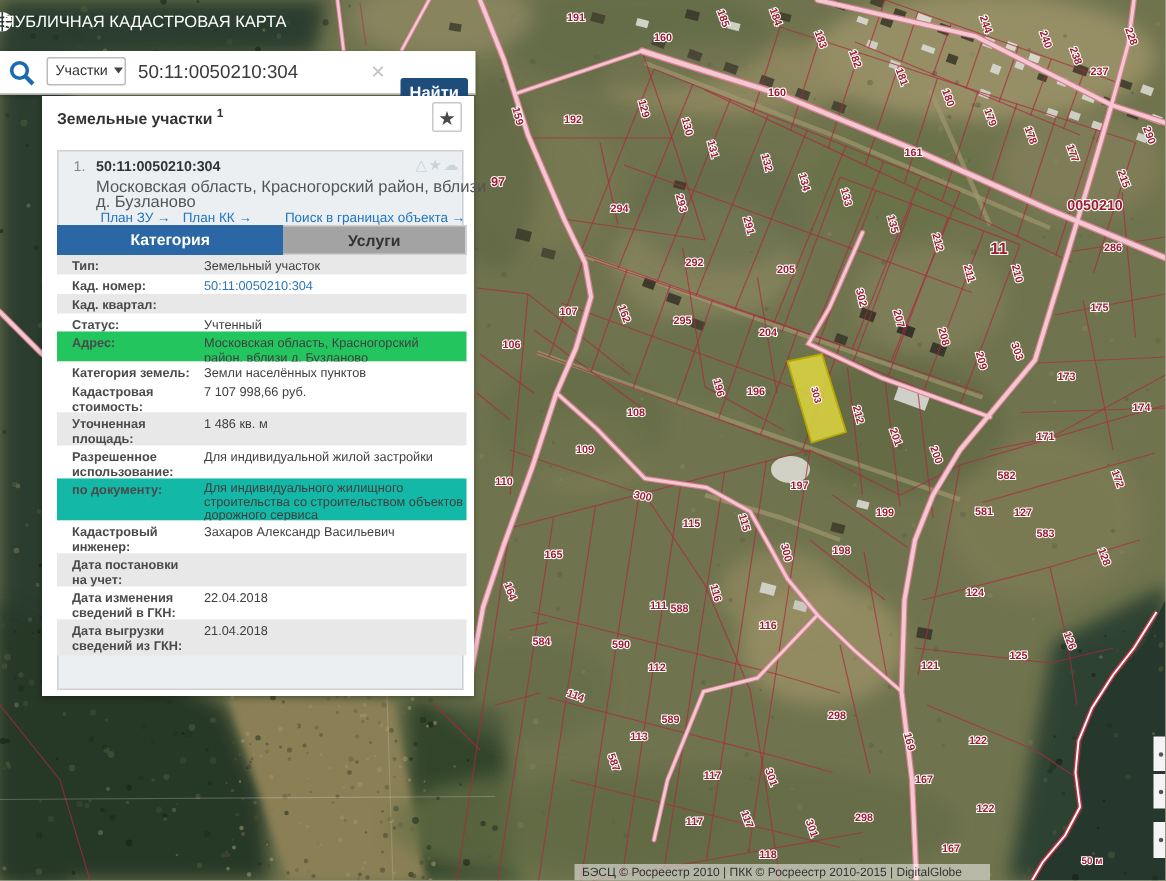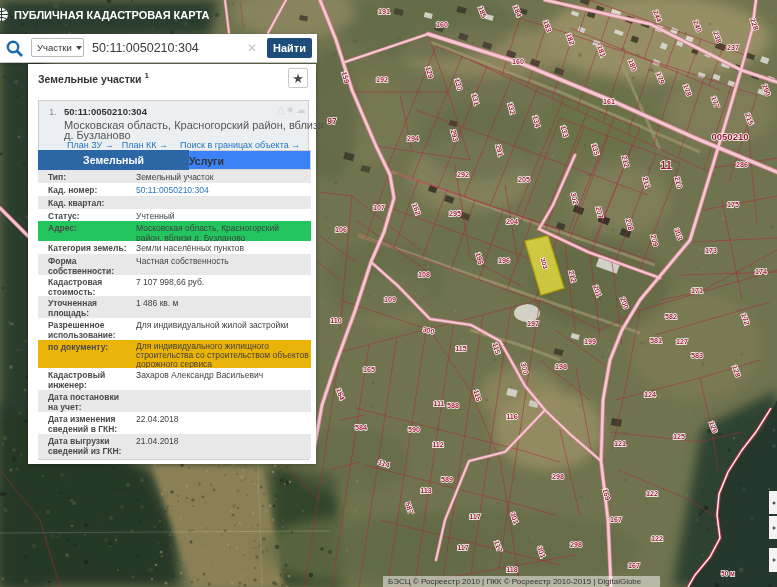--- a/index.html
+++ b/index.html
@@ -984,7 +984,7 @@
   <circle cx="1.5" cy="14.5" r="6.5" fill="#fff"></circle>
   <path d="M-5,14.5 L8.5,14.5 M1.5,8 L1.5,21 M-3,10.5 Q1.5,13 6,10.5 M-3,18.5 Q1.5,16 6,18.5" stroke="#2e3b33" stroke-width="1" fill="none"></path>
 </svg>
-<div style="position:absolute;left:14px;top:9px;font-size:11px;font-weight:bold;color:#fff;letter-spacing:0;white-space:nowrap">ПУБЛИЧНАЯ КАДАСТРОВАЯ КАРТА</div>
+<div style="position:absolute;left:2px;top:9px;font-size:11px;font-weight:normal;color:#fff;letter-spacing:0;white-space:nowrap">ПУБЛИЧНАЯ КАДАСТРОВАЯ КАРТА</div>
 <div style="position:absolute;left:0;top:34px;width:317px;height:29px;background:#fff;border-bottom:1px solid #c5c5c5;box-shadow:0 1px 3px rgba(0,0,0,.25)">
   <svg width="22" height="22" style="position:absolute;left:4px;top:4px">
     <circle cx="9" cy="9" r="5.2" fill="none" stroke="#1b6ab0" stroke-width="2.4"></circle>

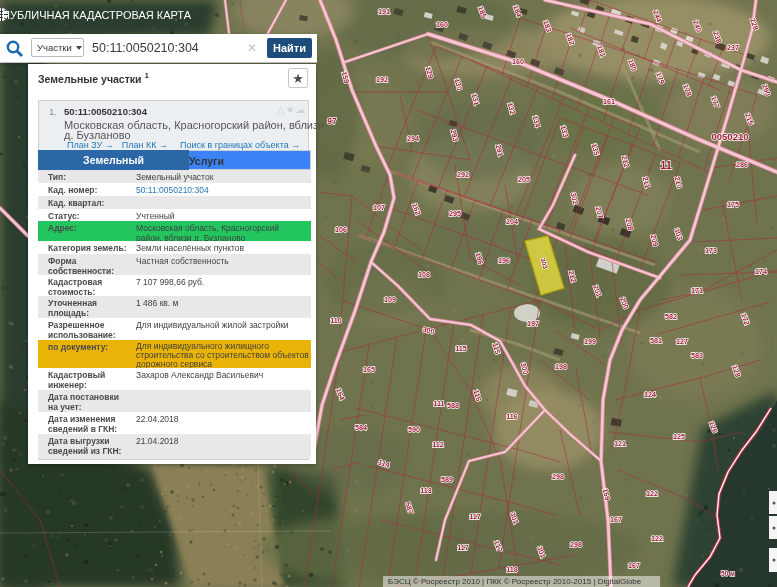--- a/index.html
+++ b/index.html
@@ -993,7 +993,7 @@
   <div style="position:absolute;left:31px;top:4px;width:53px;height:19px;border:1px solid #bbb;border-radius:2px;background:#fff;font-size:9.5px;color:#333;line-height:17px;padding-left:5px;white-space:nowrap;overflow:hidden">Участки<span style="display:inline-block;width:0;height:0;border-left:3px solid transparent;border-right:3px solid transparent;border-top:4px solid #444;margin-left:4px;vertical-align:1px"></span></div>
   <div style="position:absolute;left:92px;top:7px;font-size:12.5px;color:#3a3a3a">50:11:0050210:304</div>
   <div style="position:absolute;left:247px;top:7px;font-size:12px;color:#c4c4c4">✕</div>
-  <div style="position:absolute;left:267px;top:4px;width:45px;height:20px;background:#1e4d7b;border-radius:2px;color:#fff;font-size:11px;font-weight:bold;text-align:center;line-height:20px">Найти</div>
+  <div style="position:absolute;left:267px;top:18px;width:45px;height:20px;background:#1e4d7b;border-radius:2px;color:#fff;font-size:11px;font-weight:bold;text-align:center;line-height:20px">Найти</div>
 </div>
 <div style="position:absolute;left:28px;top:64px;width:288px;height:400px;background:#fff;box-shadow:0 1px 4px rgba(0,0,0,.3)">
   <div style="position:absolute;left:10px;top:7px;font-size:10.5px;font-weight:bold;color:#333">Земельные участки <sup style="font-size:8px">1</sup></div>

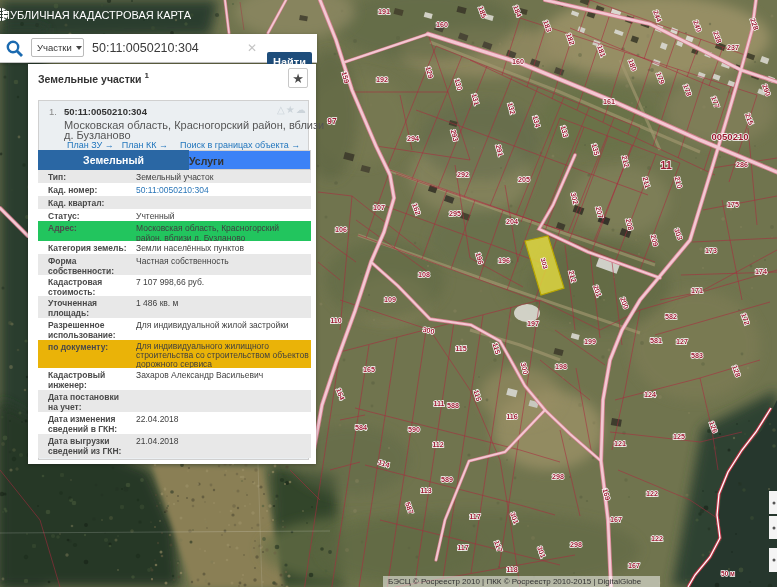--- a/index.html
+++ b/index.html
@@ -1004,7 +1004,7 @@
     <div style="position:absolute;left:238px;top:3px;font-size:10px;color:#ccd4da;letter-spacing:1px">△★☁</div>
     <div style="position:absolute;left:25px;top:19px;font-size:11px;line-height:10px;color:#555;white-space:nowrap">Московская область, Красногорский район, вблизи<br>д. Бузланово</div>
     <div style="position:absolute;left:28px;top:39px;font-size:9px;color:#2276bd;white-space:nowrap">
-      <span style="border-bottom:1px solid #9cc2e0">План ЗУ →</span><span style="margin-left:8px;border-bottom:1px solid #9cc2e0">План КК →</span><span style="margin-left:12px;border-bottom:1px solid #9cc2e0">Поиск в границах объекта →</span>
+      <span style="border-bottom:1px solid #9cc2e0">План ЗУ →</span><span style="margin-left:8px;border-bottom:1px solid #9cc2e0">План КК →</span><span style="margin-left:22px;border-bottom:1px solid #9cc2e0">Поиск в границах объекта →</span>
     </div>
     <div style="position:absolute;left:-1px;top:49px;width:151px;height:20px;background:#2a67a4;color:#fff;font-size:10.5px;font-weight:bold;text-align:center;line-height:20px">Земельный</div>
     <div style="position:absolute;left:150px;top:49px;width:122px;height:20px;background:#3b82f6;color:#333;font-size:10.5px;font-weight:bold;line-height:20px;border:1px solid #d0d0d0;border-left:none">Услуги</div>

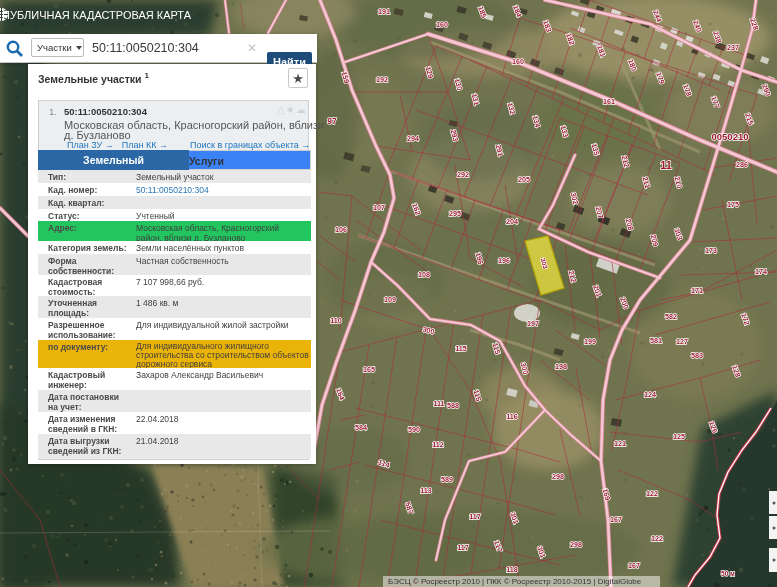--- a/index.html
+++ b/index.html
@@ -1006,7 +1006,7 @@
     <div style="position:absolute;left:28px;top:39px;font-size:9px;color:#2276bd;white-space:nowrap">
       <span style="border-bottom:1px solid #9cc2e0">План ЗУ →</span><span style="margin-left:8px;border-bottom:1px solid #9cc2e0">План КК →</span><span style="margin-left:22px;border-bottom:1px solid #9cc2e0">Поиск в границах объекта →</span>
     </div>
-    <div style="position:absolute;left:-1px;top:49px;width:151px;height:20px;background:#2a67a4;color:#fff;font-size:10.5px;font-weight:bold;text-align:center;line-height:20px">Земельный</div>
+    <div style="position:absolute;left:-1px;top:49px;width:151px;height:20px;background:#2a67a4;color:#fff;font-size:10.5px;font-weight:bold;text-align:center;line-height:20px">Категория</div>
     <div style="position:absolute;left:150px;top:49px;width:122px;height:20px;background:#3b82f6;color:#333;font-size:10.5px;font-weight:bold;line-height:20px;border:1px solid #d0d0d0;border-left:none">Услуги</div>
     <div style="position:absolute;left:-1px;top:69px;width:273px;font-size:8.5px;line-height:10px">
 <div style="display:flex;height:13px;background:#e8e8e8;padding:1.5px 0 0 10px;overflow:hidden">

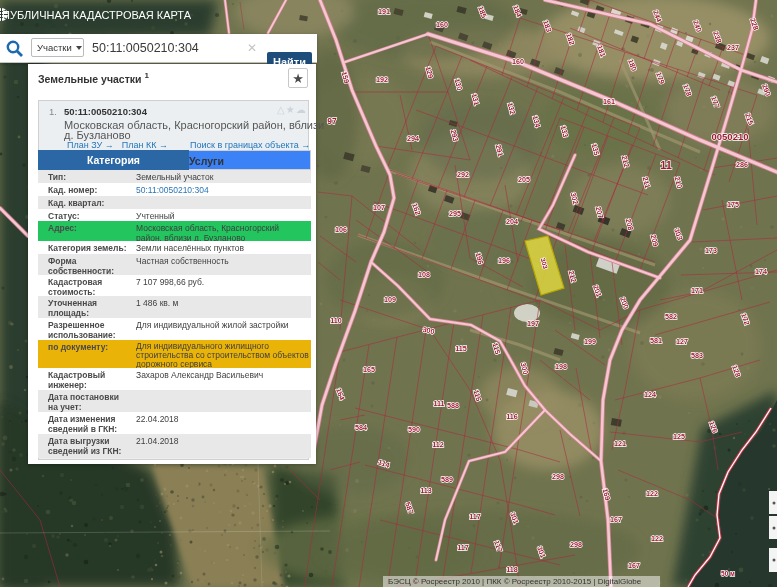--- a/index.html
+++ b/index.html
@@ -1007,7 +1007,7 @@
       <span style="border-bottom:1px solid #9cc2e0">План ЗУ →</span><span style="margin-left:8px;border-bottom:1px solid #9cc2e0">План КК →</span><span style="margin-left:22px;border-bottom:1px solid #9cc2e0">Поиск в границах объекта →</span>
     </div>
     <div style="position:absolute;left:-1px;top:49px;width:151px;height:20px;background:#2a67a4;color:#fff;font-size:10.5px;font-weight:bold;text-align:center;line-height:20px">Категория</div>
-    <div style="position:absolute;left:150px;top:49px;width:122px;height:20px;background:#3b82f6;color:#333;font-size:10.5px;font-weight:bold;line-height:20px;border:1px solid #d0d0d0;border-left:none">Услуги</div>
+    <div style="position:absolute;left:150px;top:49px;width:122px;height:20px;background:#a3a3a3;color:#333;font-size:10.5px;font-weight:bold;text-align:center;line-height:20px;border:1px solid #d0d0d0;border-left:none">Услуги</div>
     <div style="position:absolute;left:-1px;top:69px;width:273px;font-size:8.5px;line-height:10px">
 <div style="display:flex;height:13px;background:#e8e8e8;padding:1.5px 0 0 10px;overflow:hidden">
             <div style="width:88px;flex:none;font-weight:bold;color:#4a4a4a">Тип:</div>

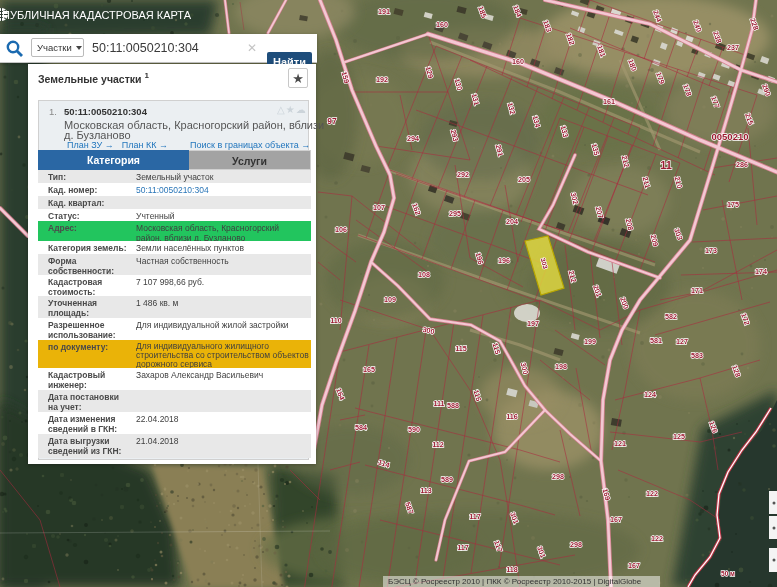--- a/index.html
+++ b/index.html
@@ -1032,10 +1032,6 @@
             <div style="width:88px;flex:none;font-weight:bold;color:#4a4a4a">Категория земель:</div>
             <div style="width:174px;flex:none;color:#3f3f3f">Земли населённых пунктов</div>
           </div>
-          <div style="display:flex;height:21px;background:#e8e8e8;padding:1.5px 0 0 10px;overflow:hidden">
-            <div style="width:88px;flex:none;font-weight:bold;color:#4a4a4a">Форма<br>собственности:</div>
-            <div style="width:174px;flex:none;color:#3f3f3f">Частная собственность</div>
-          </div>
           <div style="display:flex;height:21px;background:#ffffff;padding:1.5px 0 0 10px;overflow:hidden">
             <div style="width:88px;flex:none;font-weight:bold;color:#4a4a4a">Кадастровая<br>стоимость:</div>
             <div style="width:174px;flex:none;color:#3f3f3f">7 107 998,66 руб.</div>

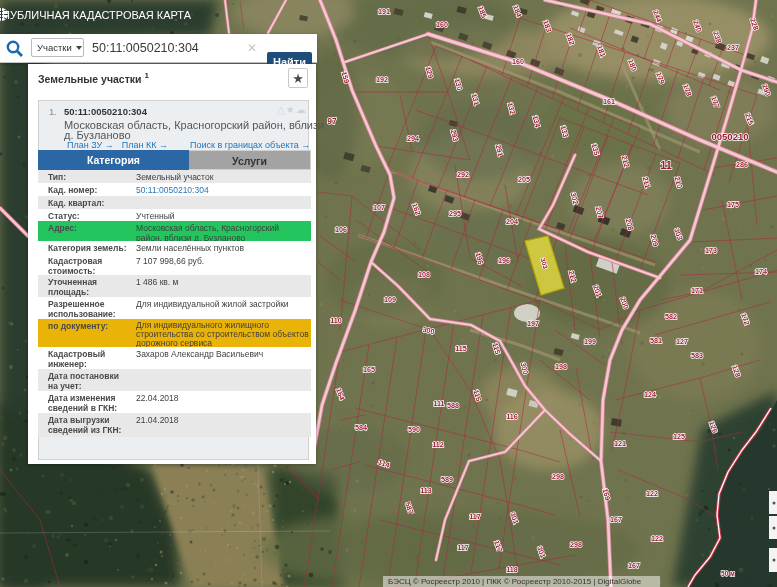--- a/index.html
+++ b/index.html
@@ -1044,7 +1044,7 @@
             <div style="width:88px;flex:none;font-weight:bold;color:#4a4a4a">Разрешенное<br>использование:</div>
             <div style="width:174px;flex:none;color:#3f3f3f">Для индивидуальной жилой застройки</div>
           </div>
-          <div style="display:flex;height:28px;background:#eab308;padding:1.5px 0 0 10px;overflow:hidden">
+          <div style="display:flex;height:28px;background:#14b8a6;padding:1.5px 0 0 10px;overflow:hidden">
             <div style="width:88px;flex:none;font-weight:bold;color:#4a4a4a">по документу:</div>
             <div style="width:174px;flex:none;color:#3f3f3f"><span style="display:inline-block;line-height:9px">Для индивидуального жилищного<br>строительства со строительством объектов<br>дорожного сервиса</span></div>
           </div>

